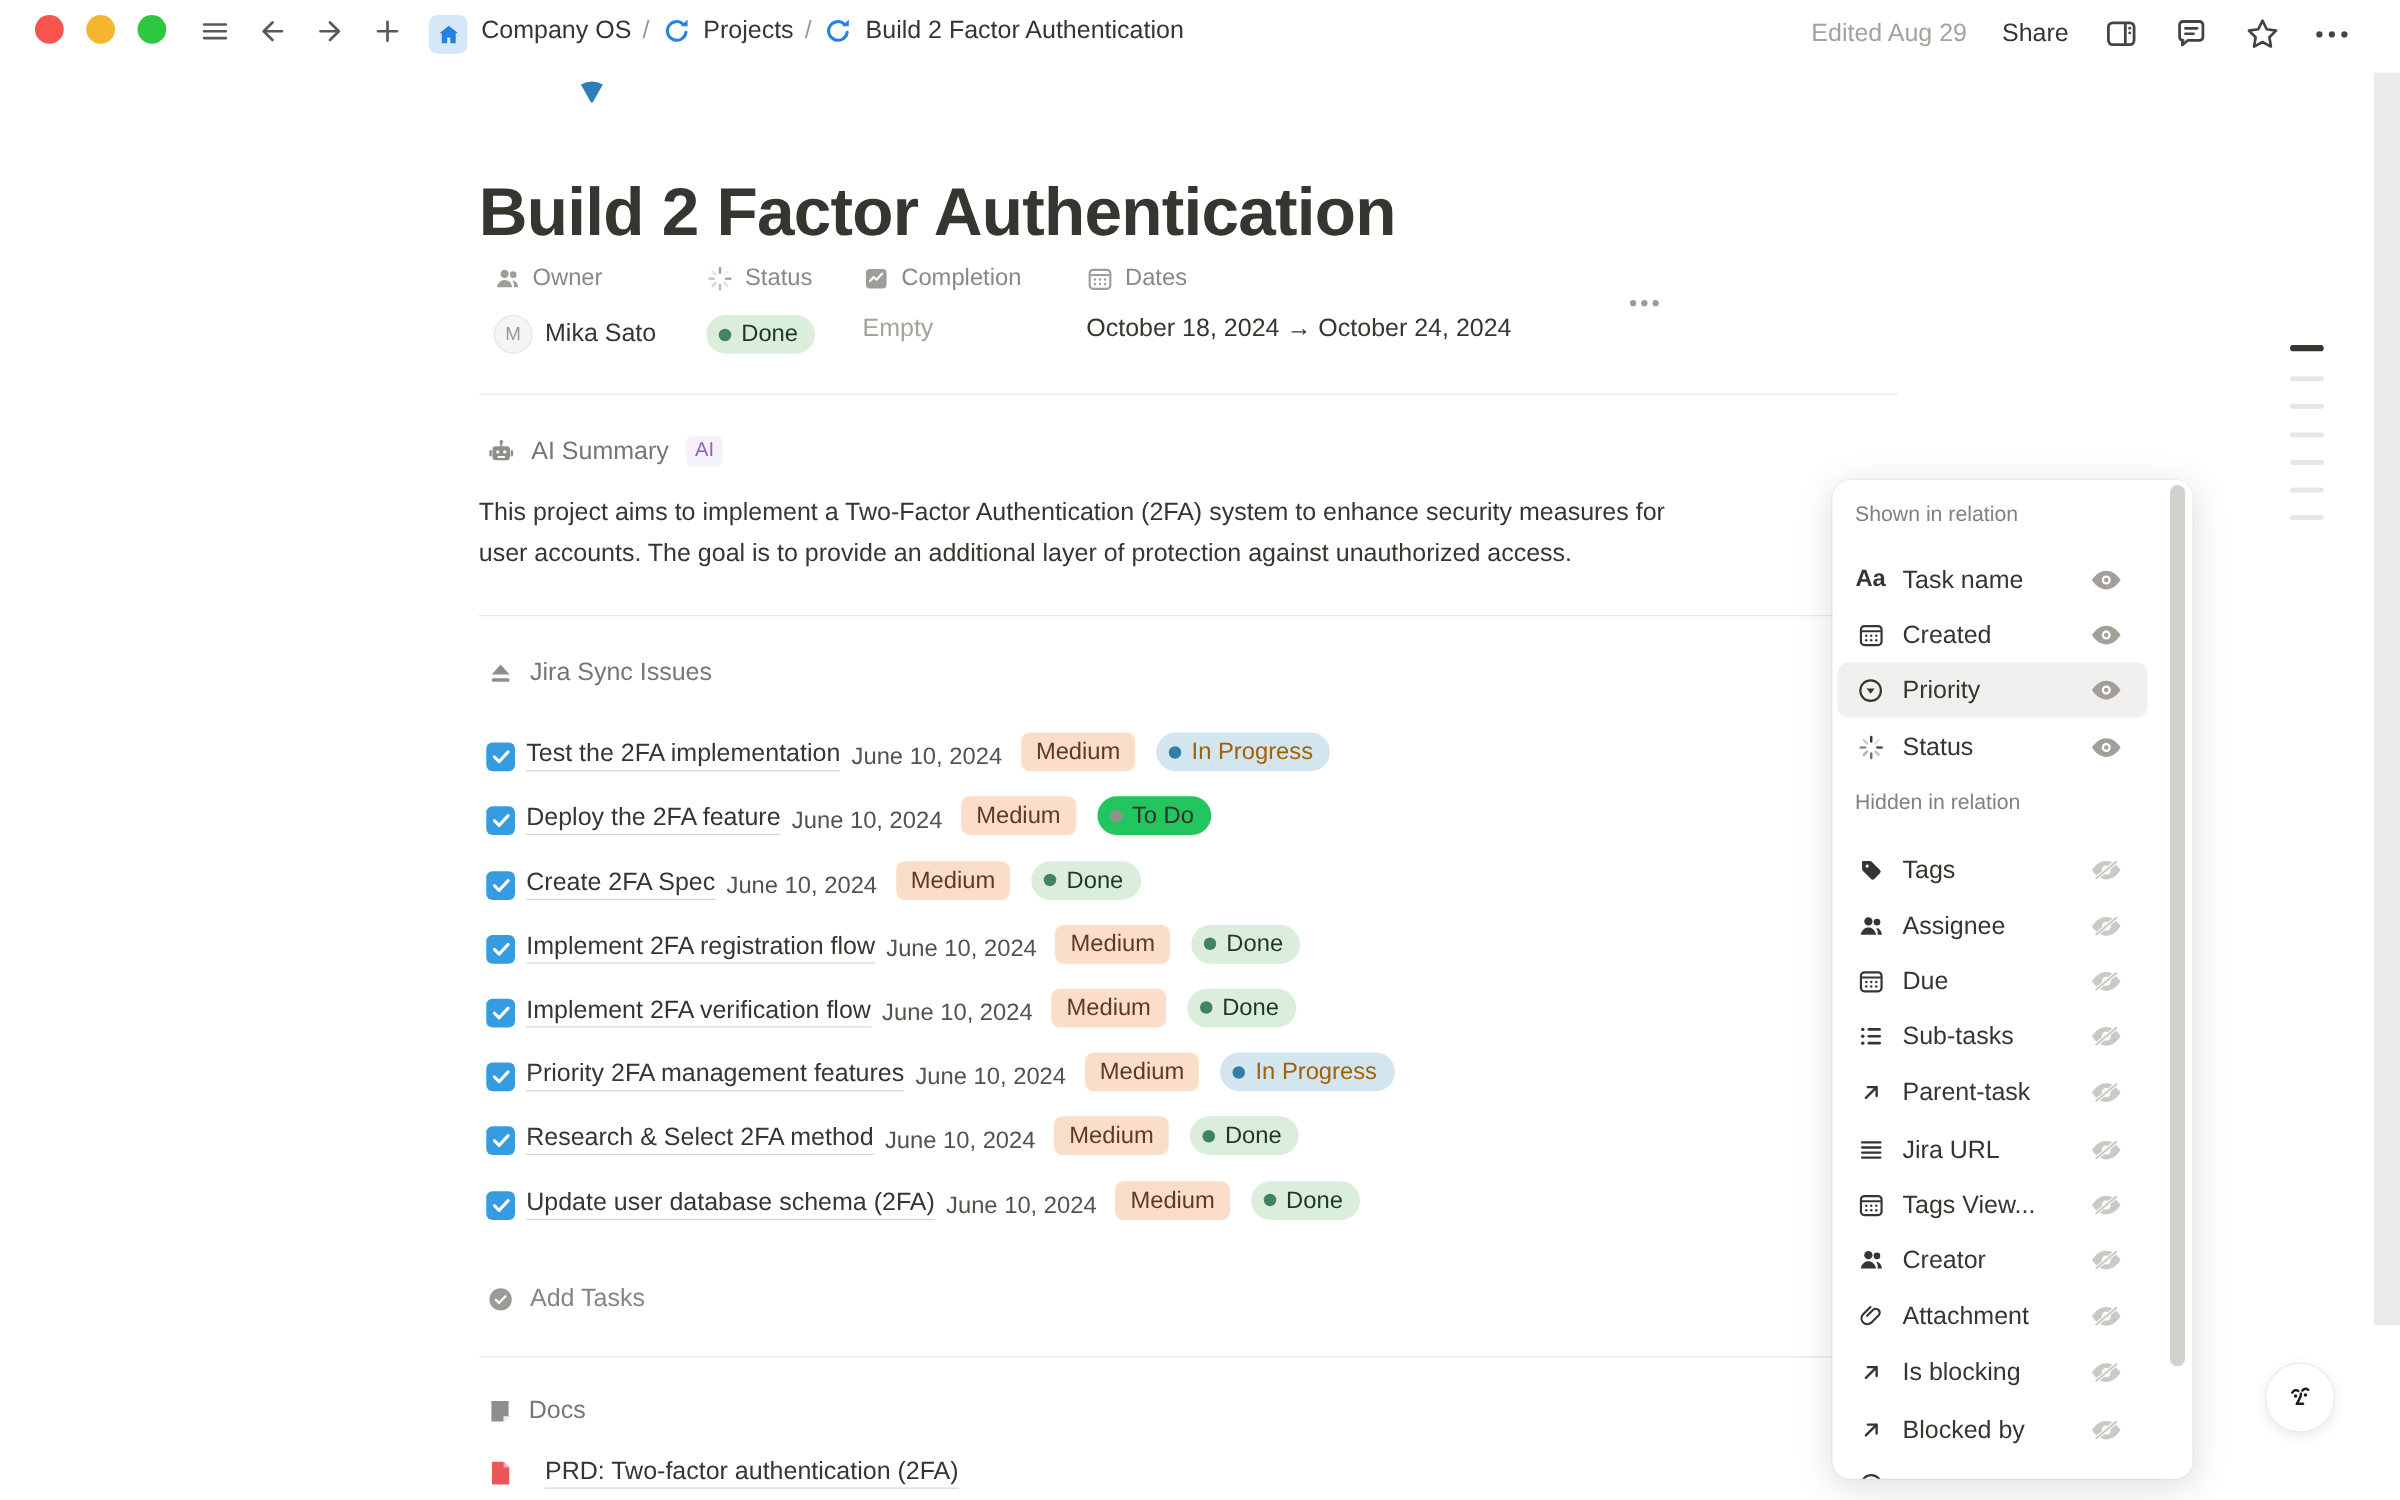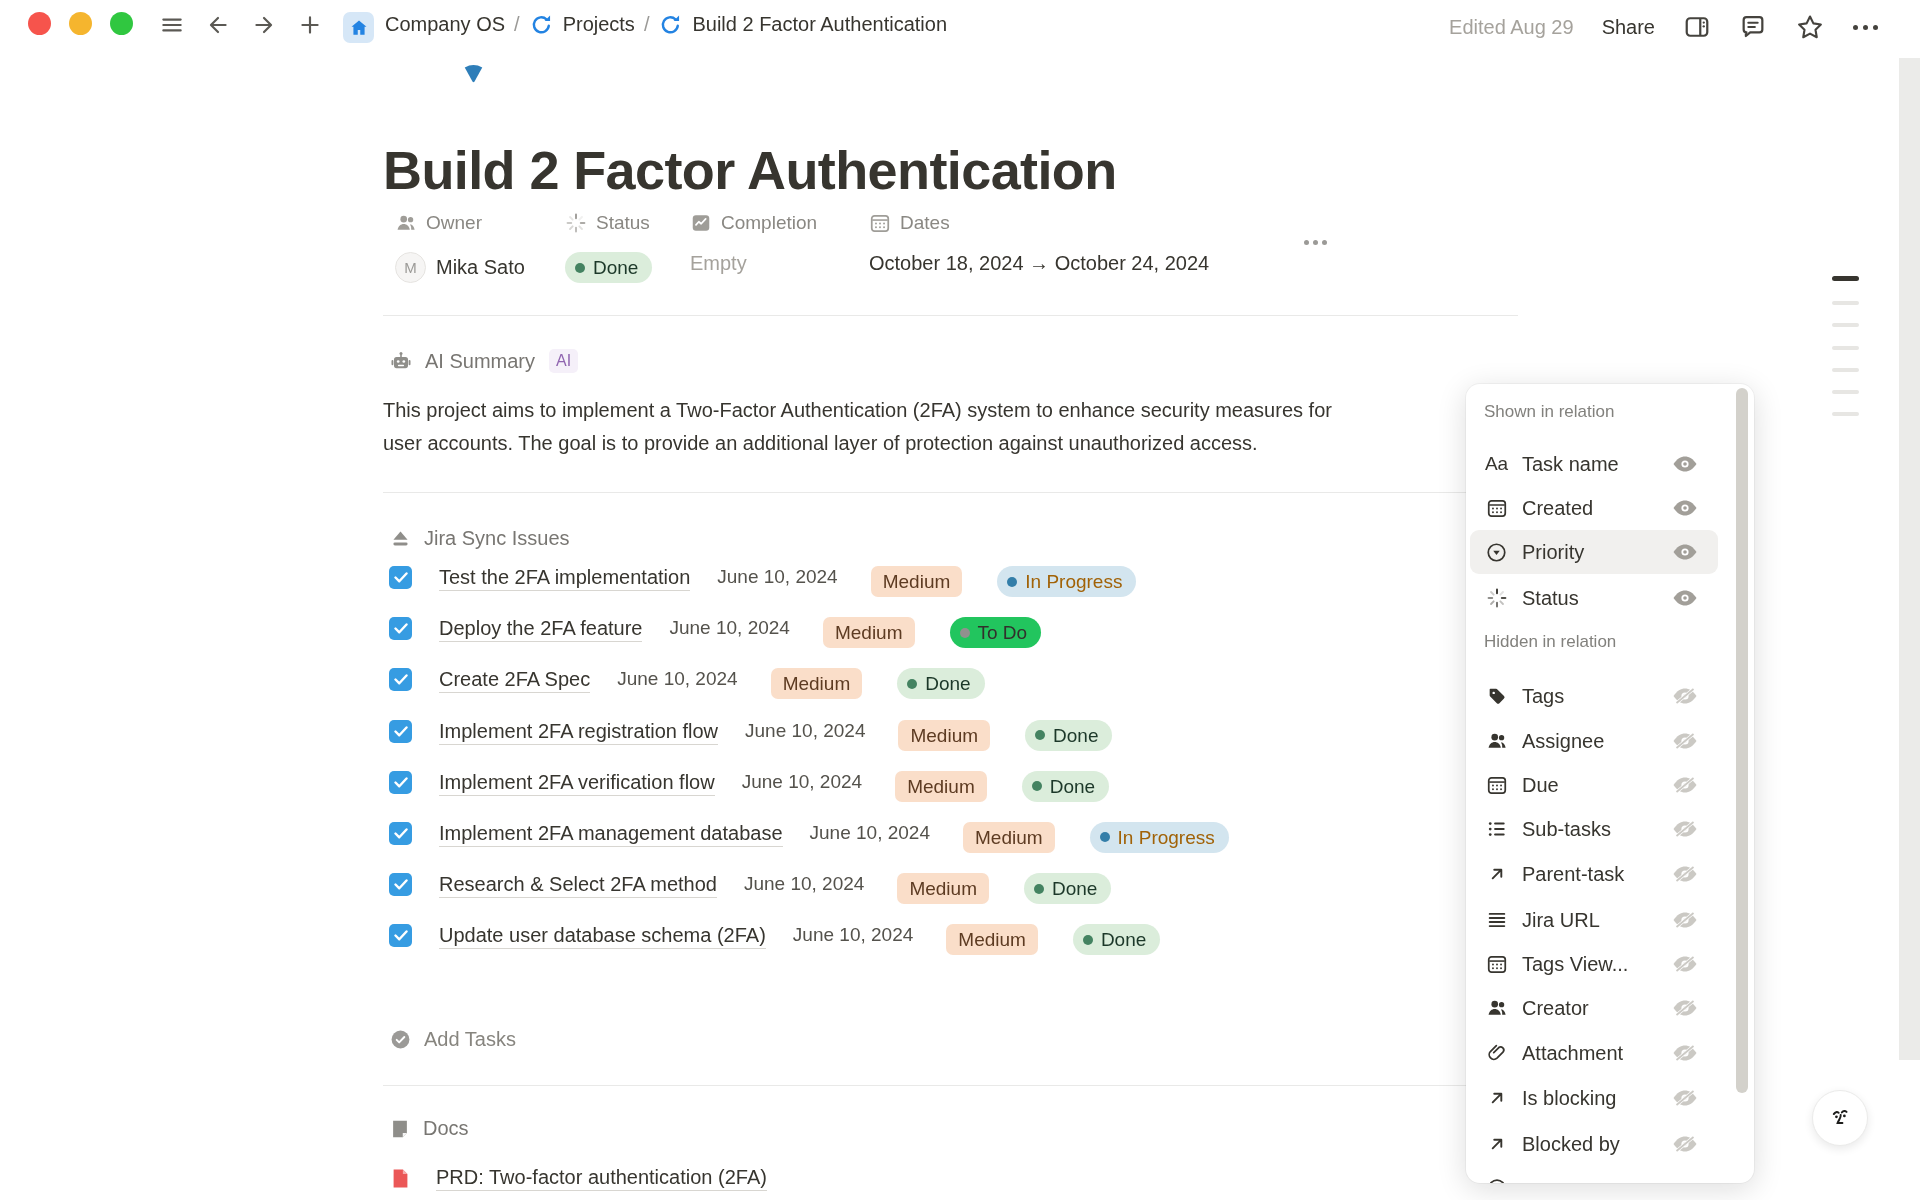--- a/index.html
+++ b/index.html
@@ -81,7 +81,7 @@
   .eye-on{color:#a29f99}
   .eye-off{color:#cbc9c4}
   .pop-hl{position:absolute;left:4px;top:146px;width:248px;height:44px;background:#f1f0ee;border-radius:9px}
-  .aa-icn{font-size:19px;font-weight:400;color:#37352f}
+  .aa-icn{font-size:19px;font-weight:700;color:#37352f}
   .pop-scroll{position:absolute;right:6px;top:4px;width:12px;height:705px;border-radius:6px;background:#d3d1cb}
 
   

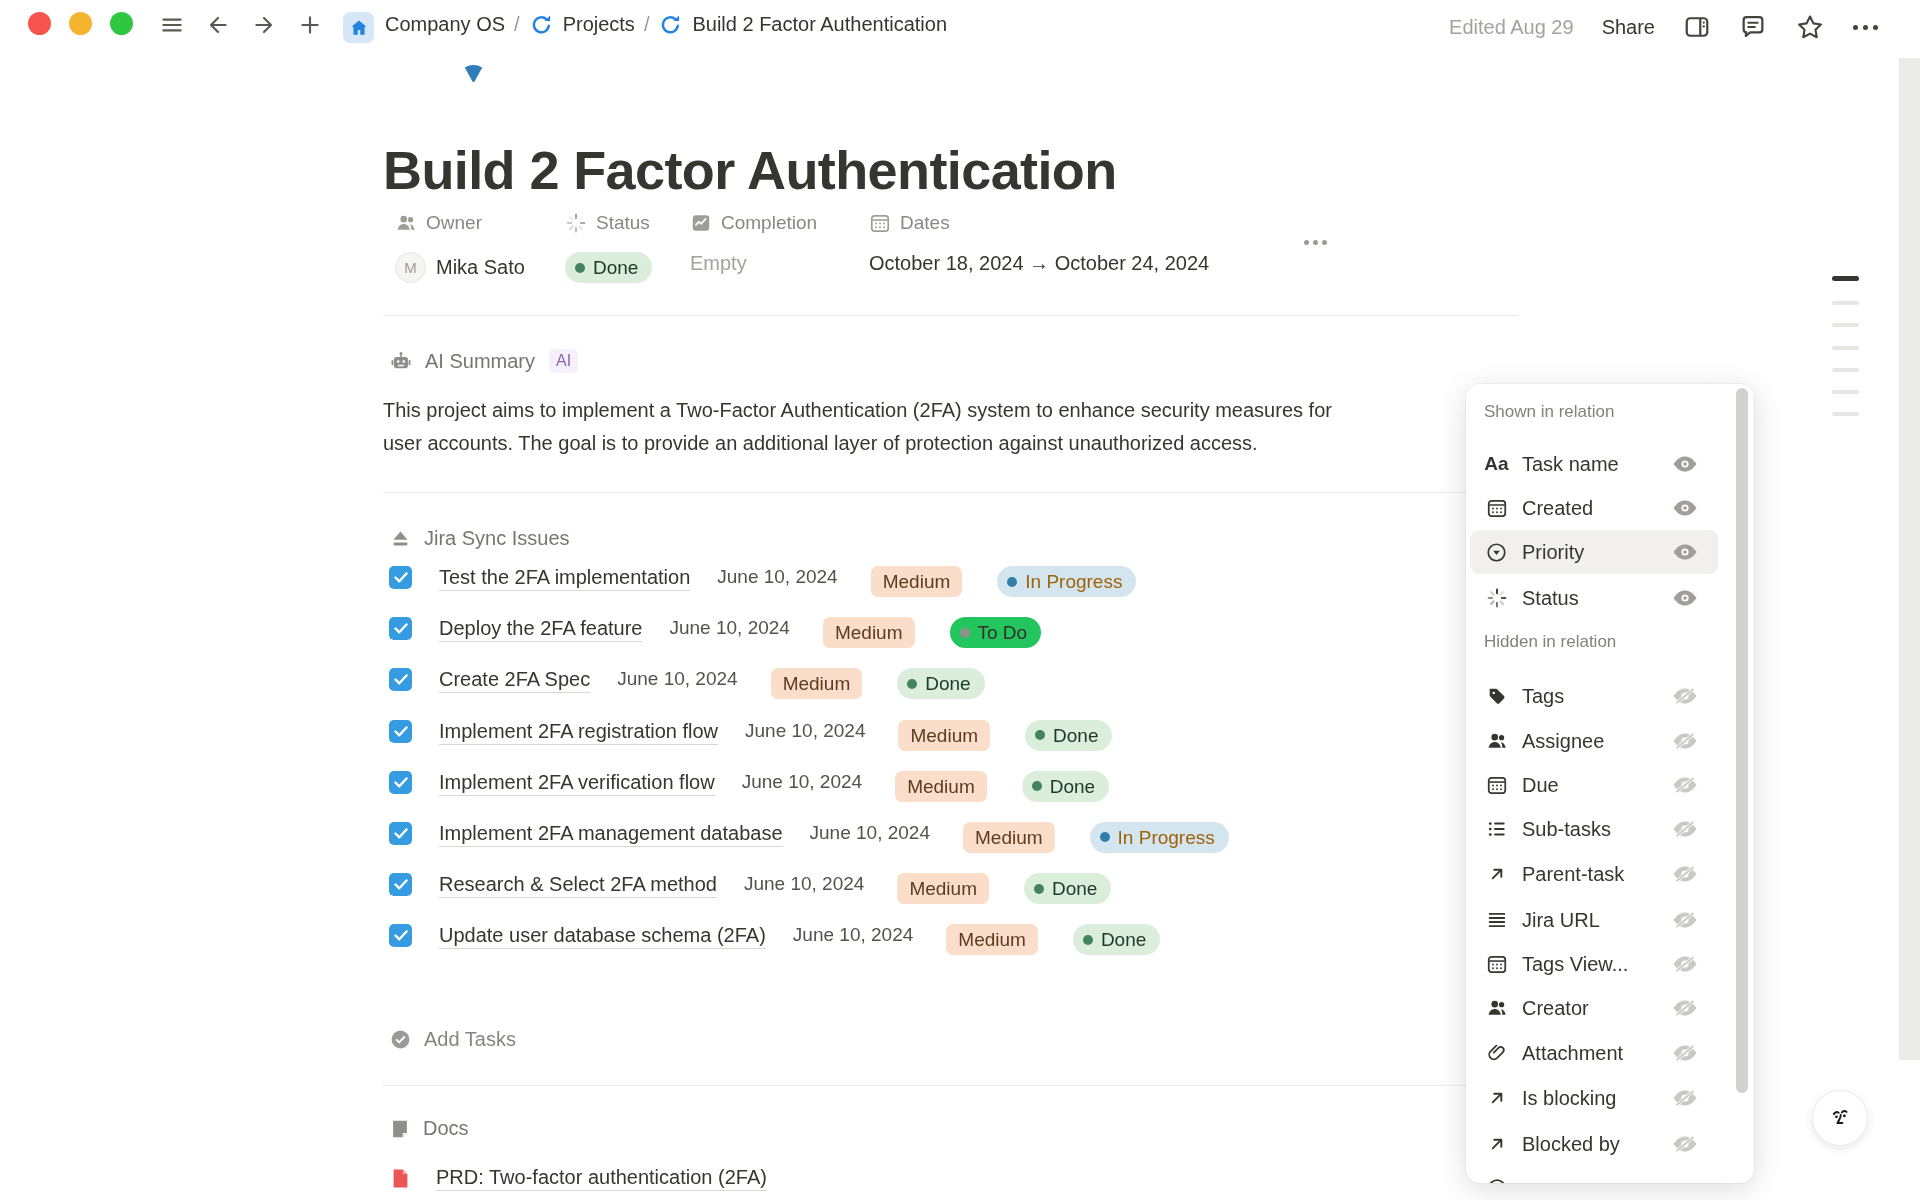--- a/index.html
+++ b/index.html
@@ -60,7 +60,7 @@
 
   
   .tasks{position:absolute;left:383px;top:566px;width:1131px;display:flex;flex-direction:column}
-  .trow{height:51.2px;display:flex;align-items:flex-start;gap:27px}
+  .trow{height:51.2px;display:flex;align-items:flex-end;gap:9px}
   .cbx{width:23px;height:23px;border-radius:5px;background:#369ce2;border:none;padding:0;margin-left:6px;display:flex;align-items:center;justify-content:center;flex-shrink:0}
   .tname{font-size:20px;color:#37352f;border-bottom:1.5px solid #d8d6d1;padding-bottom:1px;white-space:nowrap;cursor:pointer}
   .tdate{font-size:19px;color:#54524c;white-space:nowrap}

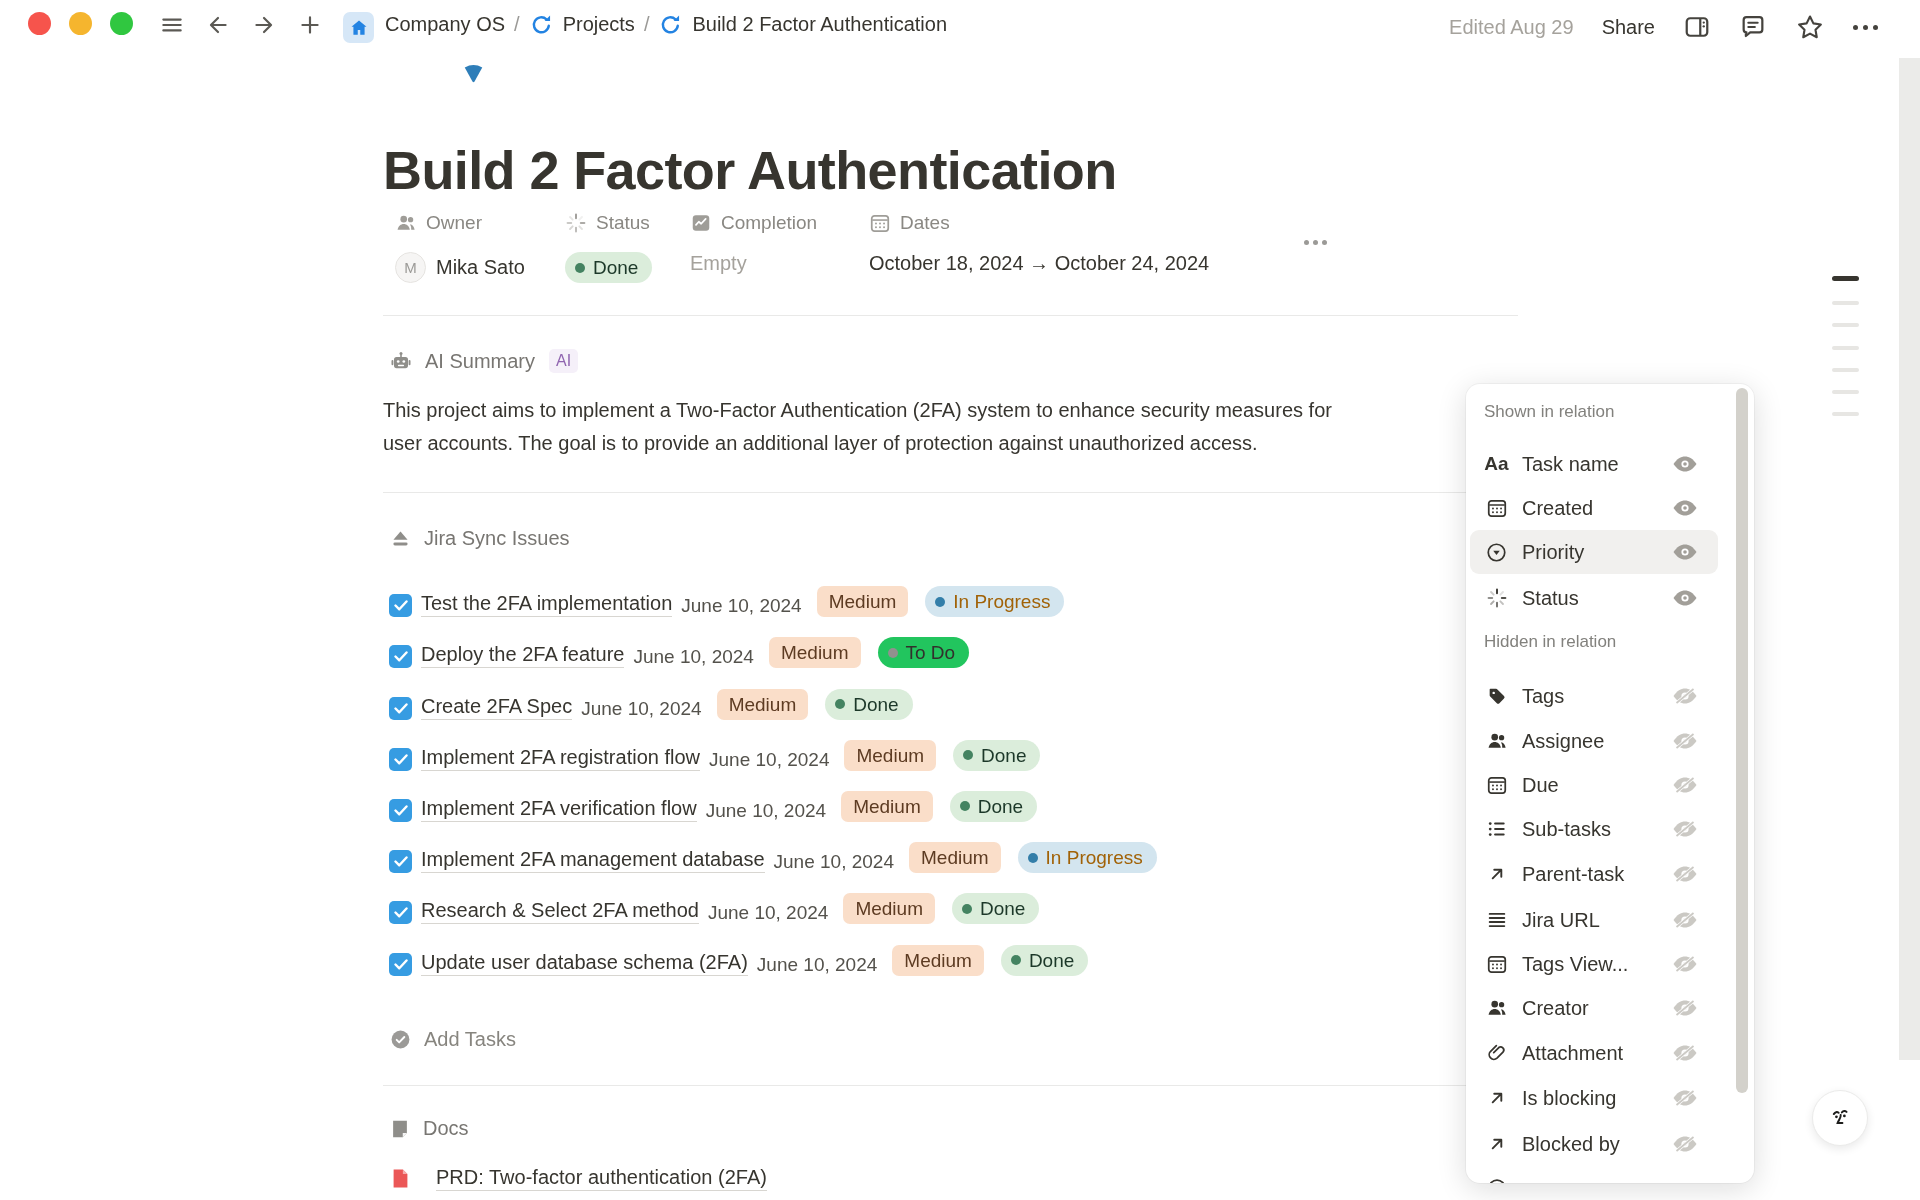--- a/index.html
+++ b/index.html
@@ -385,7 +385,7 @@
             <path d="M1.5 5.5l3.8 3.8L12.5 1.5" stroke="#fff" stroke-width="2.4" fill="none" stroke-linecap="round" stroke-linejoin="round"></path>
           </svg>
         </button>
-      <span class="tname">Implement 2FA management database</span>
+      <span class="tname">Priority 2FA management features</span>
       <span class="tdate">June 10, 2024</span>
       <span class="pill pri">Medium</span>
       <span class="pill status" data-st="inprogress">

